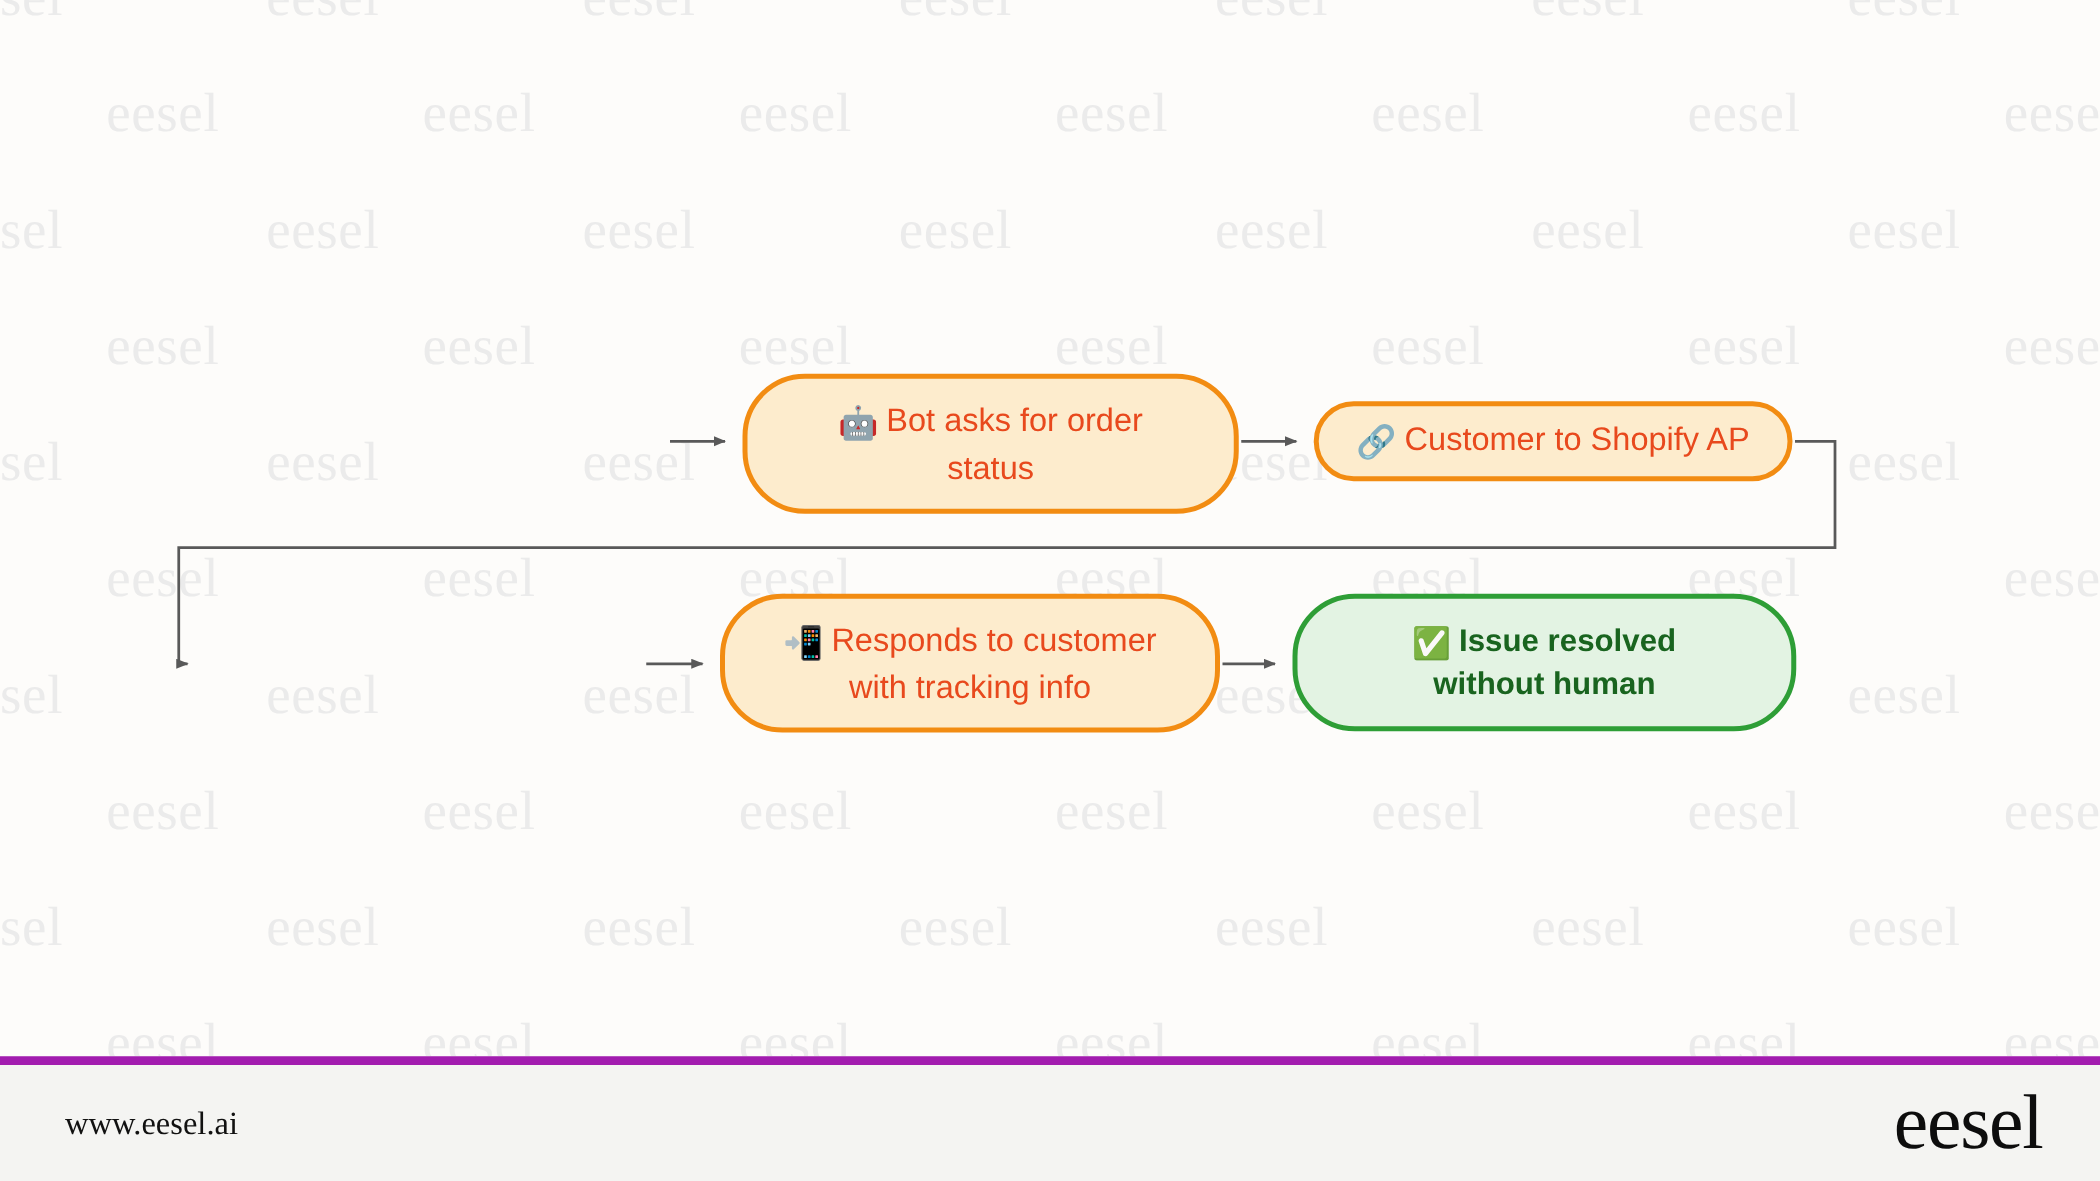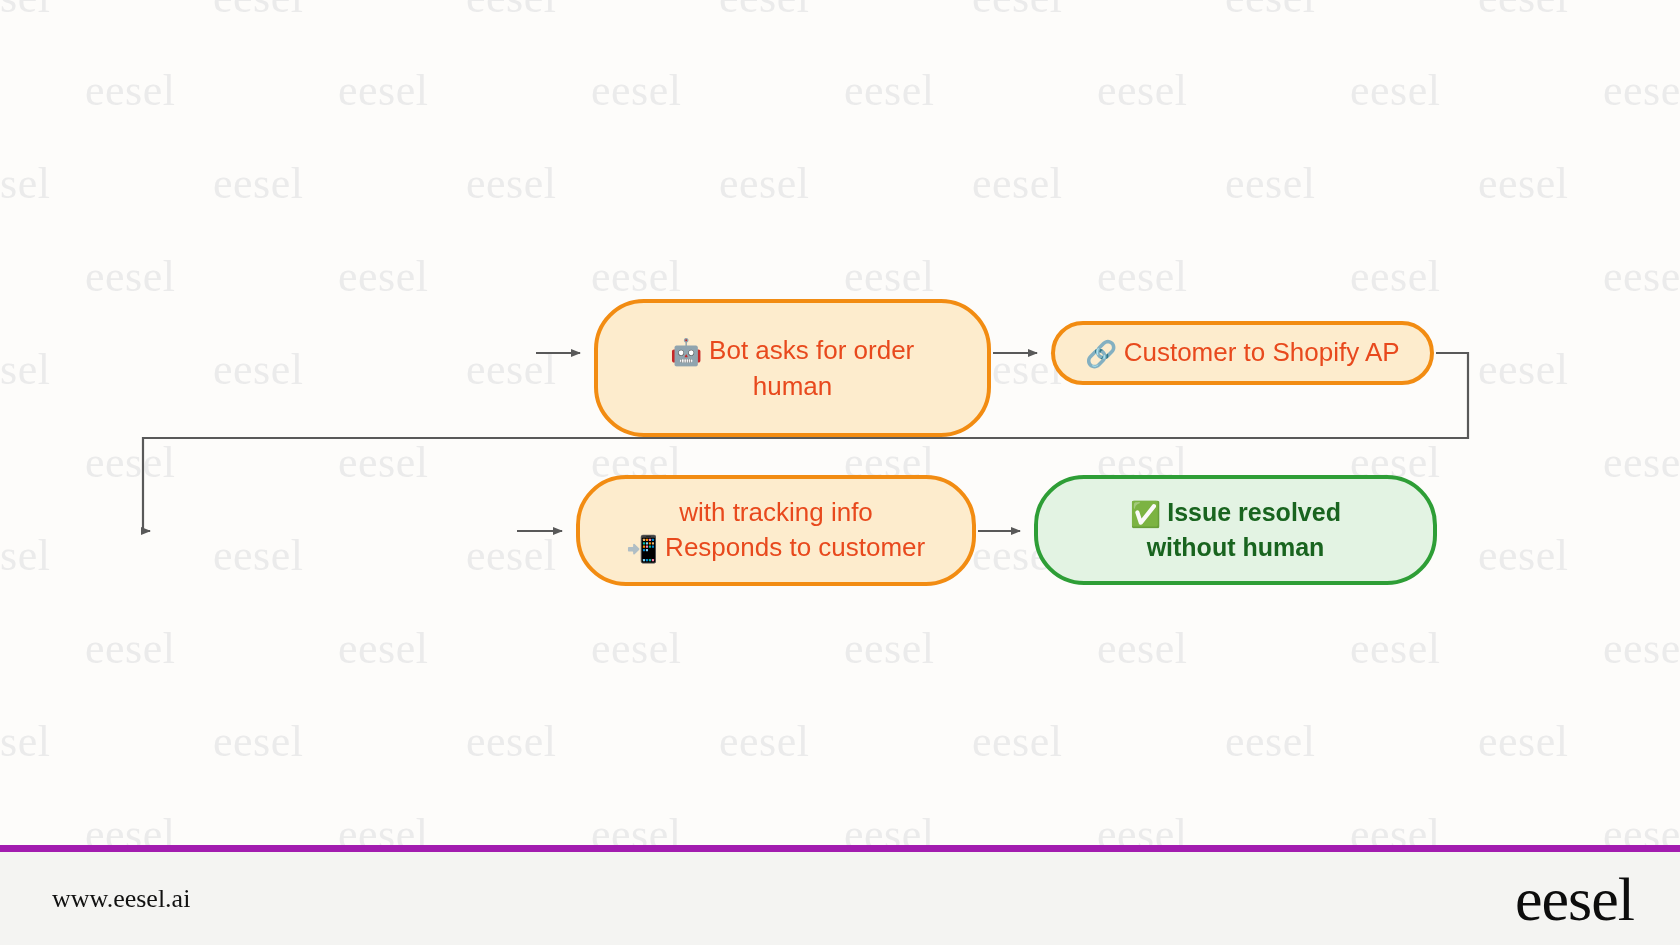--- a/index.html
+++ b/index.html
@@ -122,7 +122,7 @@
 
   
   #node-customer-asks { left: 134px; top: 298px; width: 400px; height: 108px; }
-  #node-bot-asks      { left: 594px; top: 299px; width: 397px; height: 138px; }
+  #node-bot-asks      { left: 594px; top: 299px; width: 397px; height: 112px; }
   #node-shopify-api   { left: 1051px; top: 321px; width: 383px; height: 64px; }
   #node-retrieves     { left: 163px; top: 497px; width: 352px; height: 67px; }
   #node-responds      { left: 576px; top: 475px; width: 400px; height: 111px; }

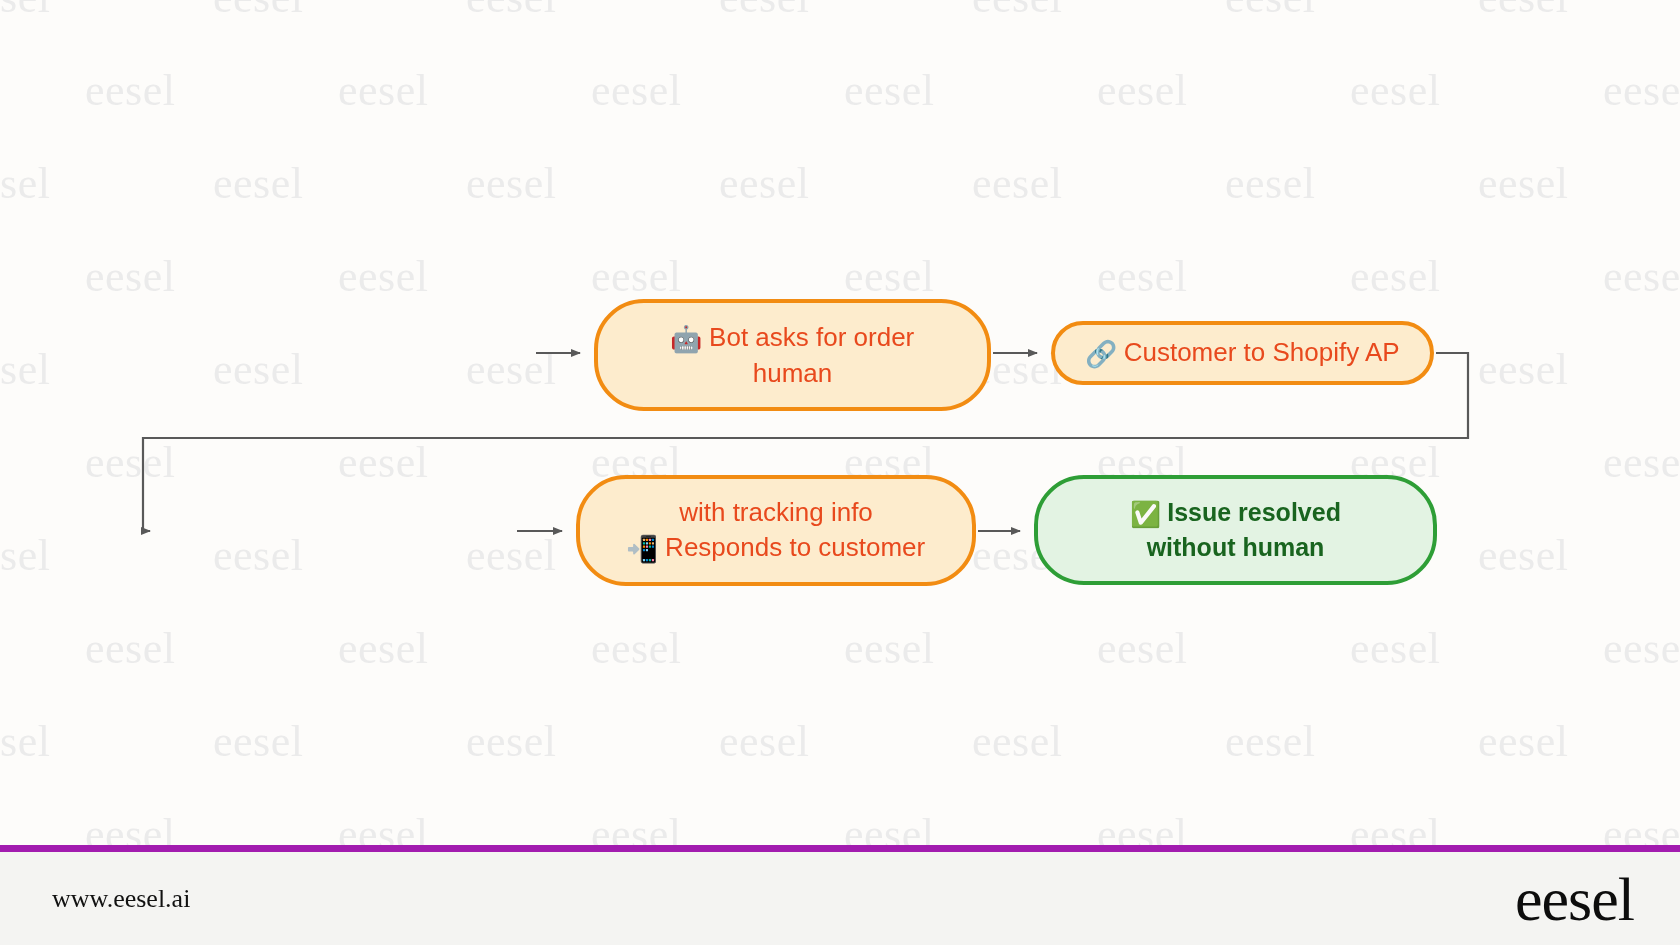--- a/index.html
+++ b/index.html
@@ -261,7 +261,7 @@
     <div class="node n-orange" id="node-bot-asks">
       <span class="ntext">
         <span class="nline"><span class="emoji">🤖</span><span>Bot asks for order</span></span>
-        <span class="nline">human</span>
+        <span class="nline">status</span>
       </span>
     </div>
 

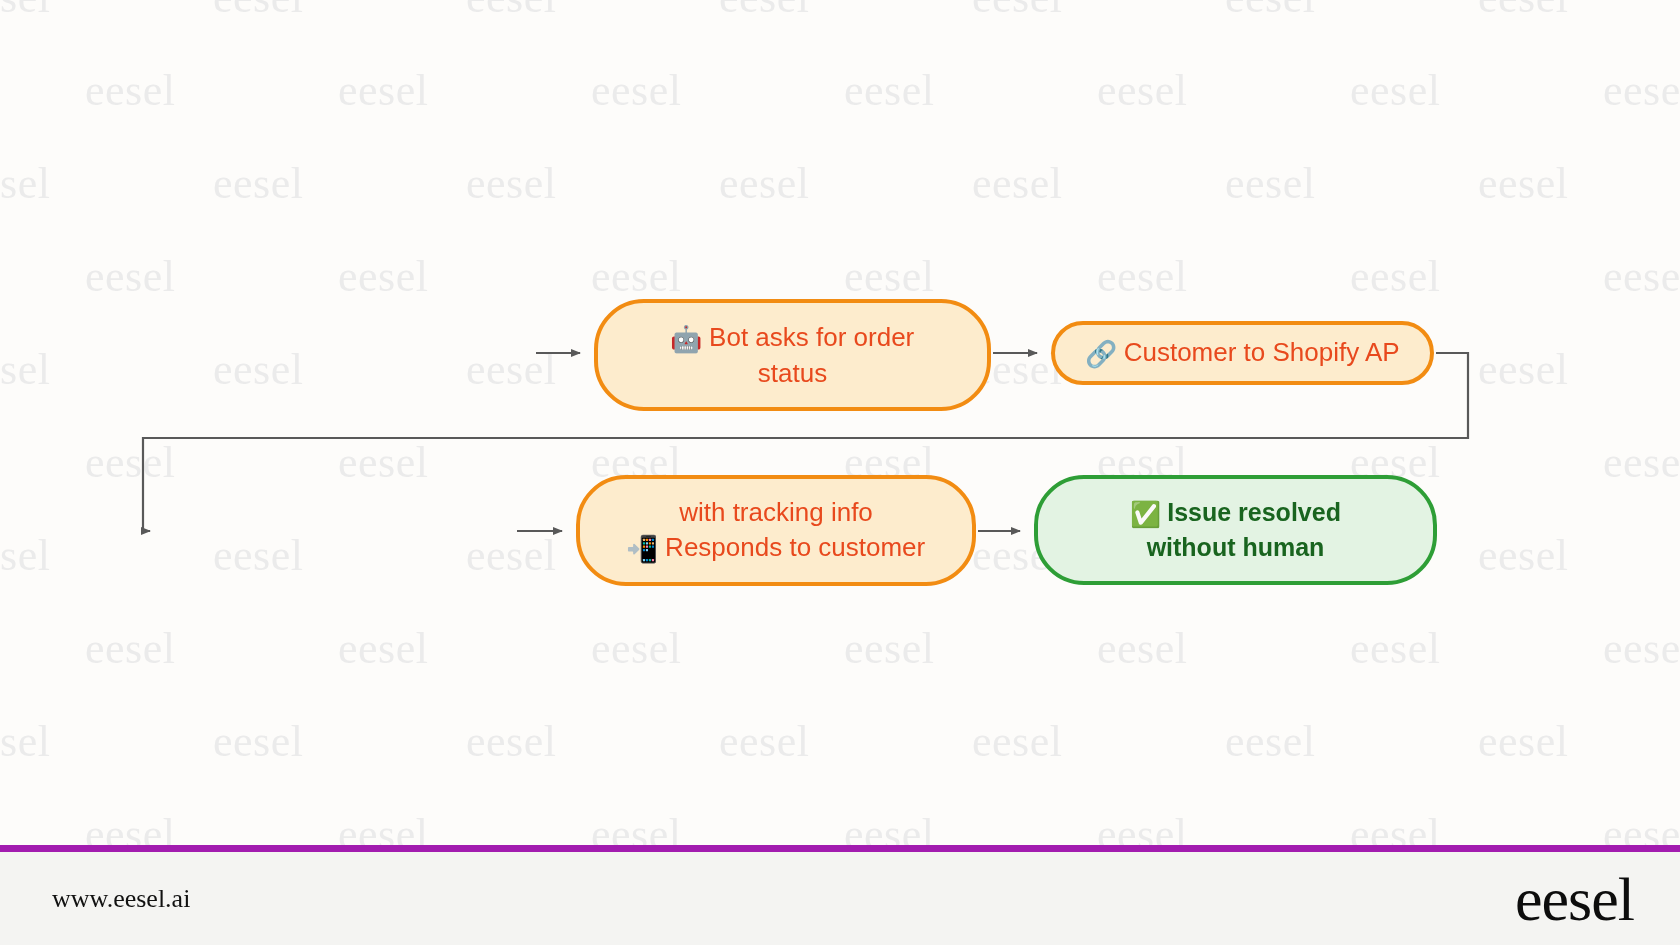--- a/index.html
+++ b/index.html
@@ -274,8 +274,8 @@
 
     <div class="node n-orange" id="node-responds">
       <span class="ntext">
+        <span class="nline"><span class="emoji">📲</span><span>Responds to customer</span></span>
         <span class="nline">with tracking info</span>
-        <span class="nline"><span class="emoji">📲</span><span>Responds to customer</span></span>
       </span>
     </div>
 

